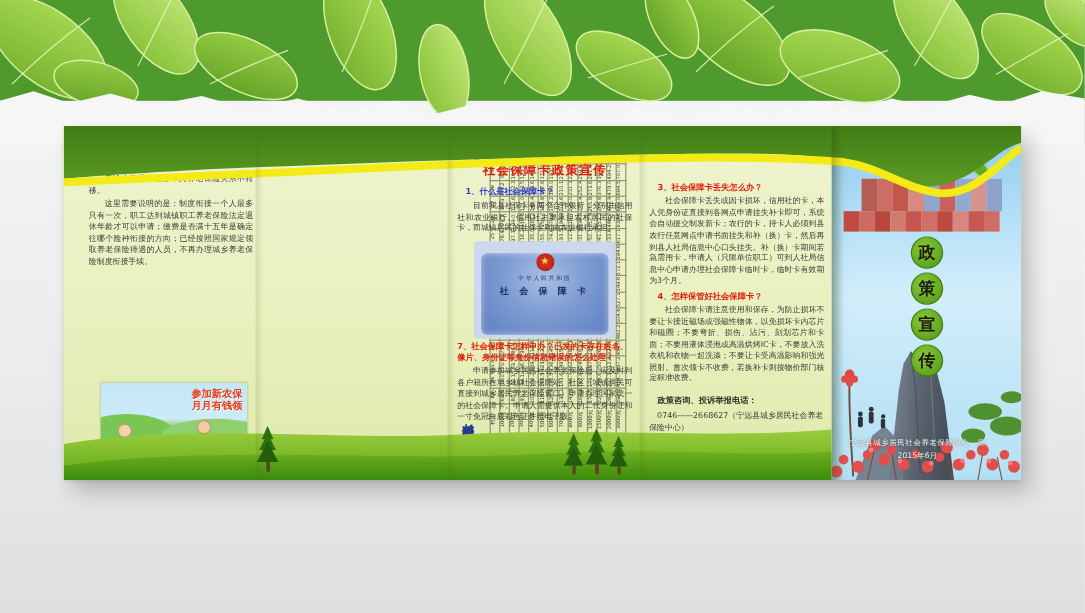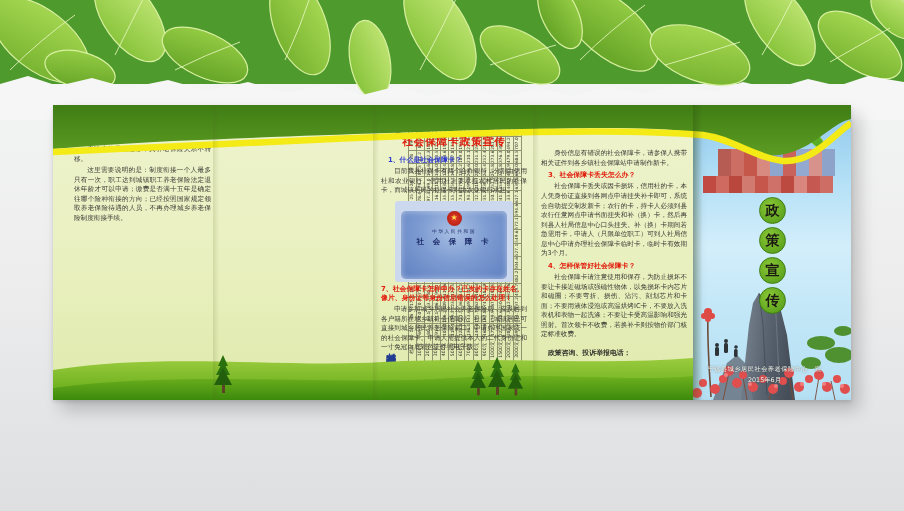--- a/index.html
+++ b/index.html
@@ -448,7 +448,6 @@
 
   <div class="panel" style="left:480px;width:160px;">
     <div style="position:absolute;left:8px;top:44px;width:146px;">
-      <p class="ptext">身份信息有错误的社会保障卡，请参保人携带相关证件到各乡镇社会保障站申请制作新卡。</p>
       <div class="h-red">3、社会保障卡丢失怎么办？</div>
       <p class="ptext">社会保障卡丢失或因卡损坏，信用社的卡，本人凭身份证直接到各网点申请挂失补卡即可，系统会自动提交制发新卡；农行的卡，持卡人必须到县农行任意网点申请书面挂失和补（换）卡，然后再到县人社局信息中心口头挂失。补（换）卡期间若急需用卡，申请人（只限单位职工）可到人社局信息中心申请办理社会保障卡临时卡，临时卡有效期为3个月。</p>
       <div class="h-red">4、怎样保管好社会保障卡？</div>

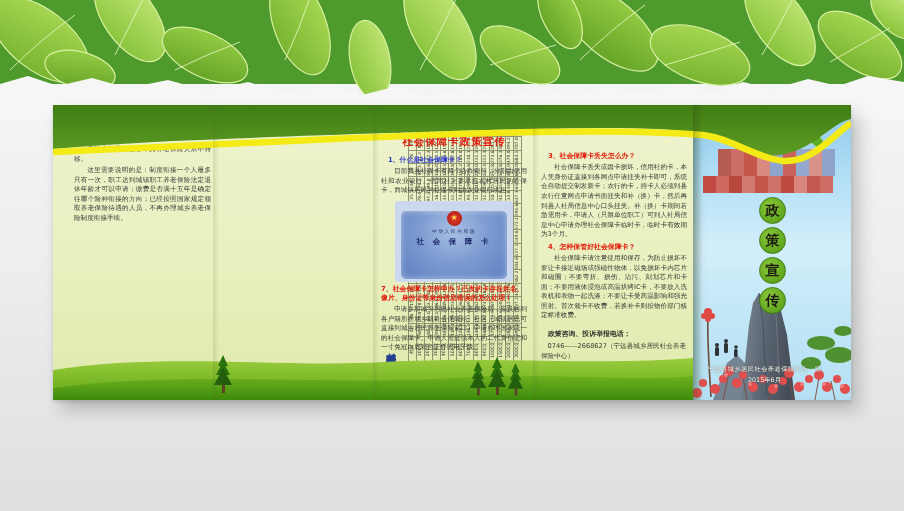--- a/index.html
+++ b/index.html
@@ -147,6 +147,25 @@
     <div style="position:absolute;left:21px;top:40px;width:137px;">
       <p class="ptext">无论户籍是否迁移，其养老保险关系不转移。</p>
       <p class="ptext">这里需要说明的是：制度衔接一个人最多只有一次，职工达到城镇职工养老保险法定退休年龄才可以申请；缴费是否满十五年是确定往哪个险种衔接的方向；已经按照国家规定领取养老保险待遇的人员，不再办理城乡养老保险制度衔接手续。</p>
+    </div>
+    <div class="cartoon">
+      <div class="hill" style="left:-18px;top:26px;width:80px;height:34px;"></div>
+      <div class="hill" style="left:50px;top:30px;width:90px;height:30px;background:#8ed06e;"></div>
+      <div class="title">
+        <div>参加新农保</div>
+        <div>月月有钱领</div>
+      </div>
+      <div class="person" style="left:12px;top:34px;">
+        <div class="head"></div>
+          <div class="body" style="background:#8d939b;"></div>
+      </div>
+      <div class="person" style="left:78px;top:31px;">
+        <div class="head" style="background:#f3cba0;"></div>
+          <div class="body" style="background:#d8452a;height:17px;"></div>
+      </div>
+      <div class="sign">
+          <span>养老金</span>
+        </div>
     </div>
   </div>
 

